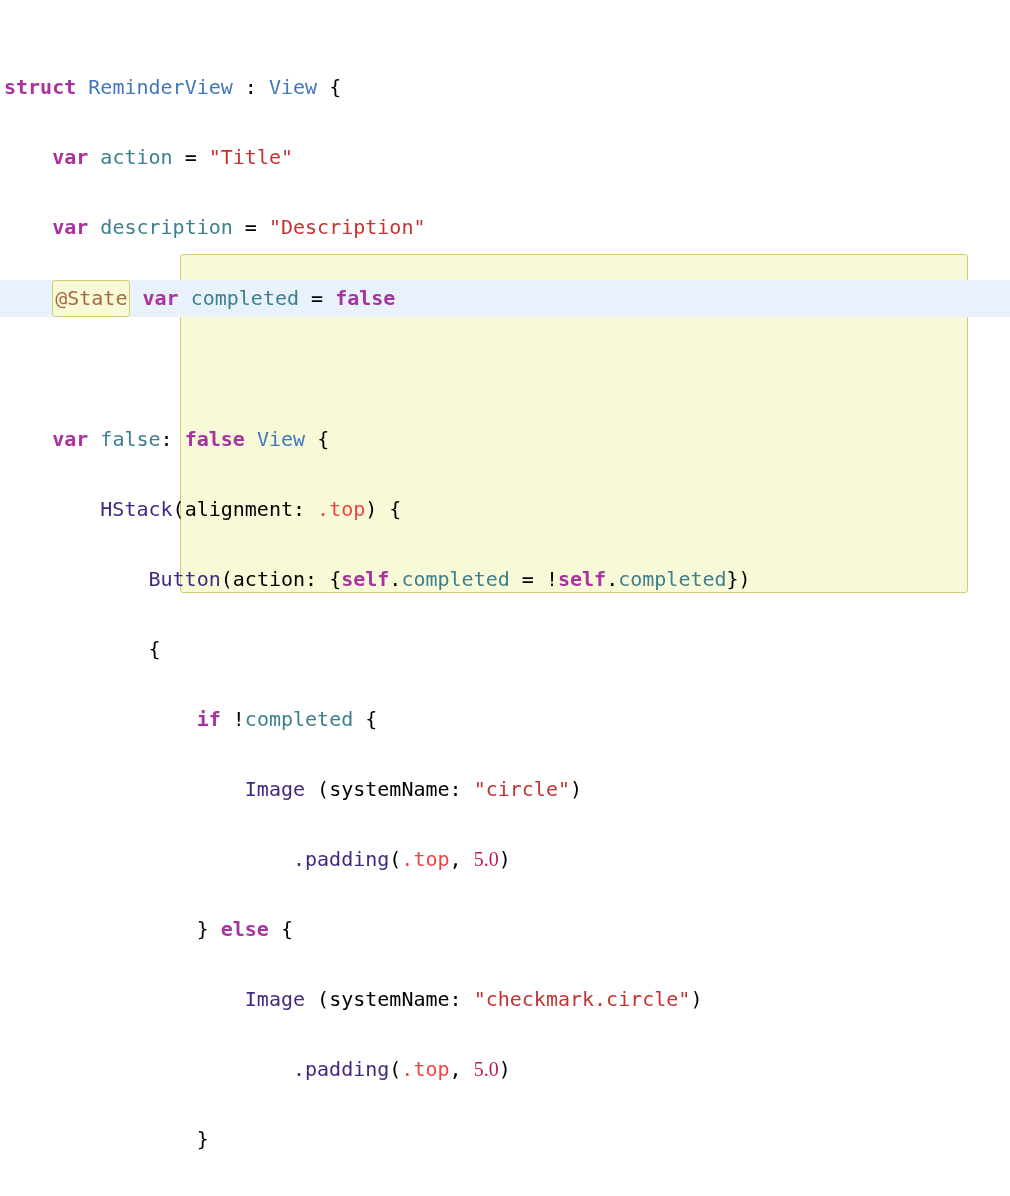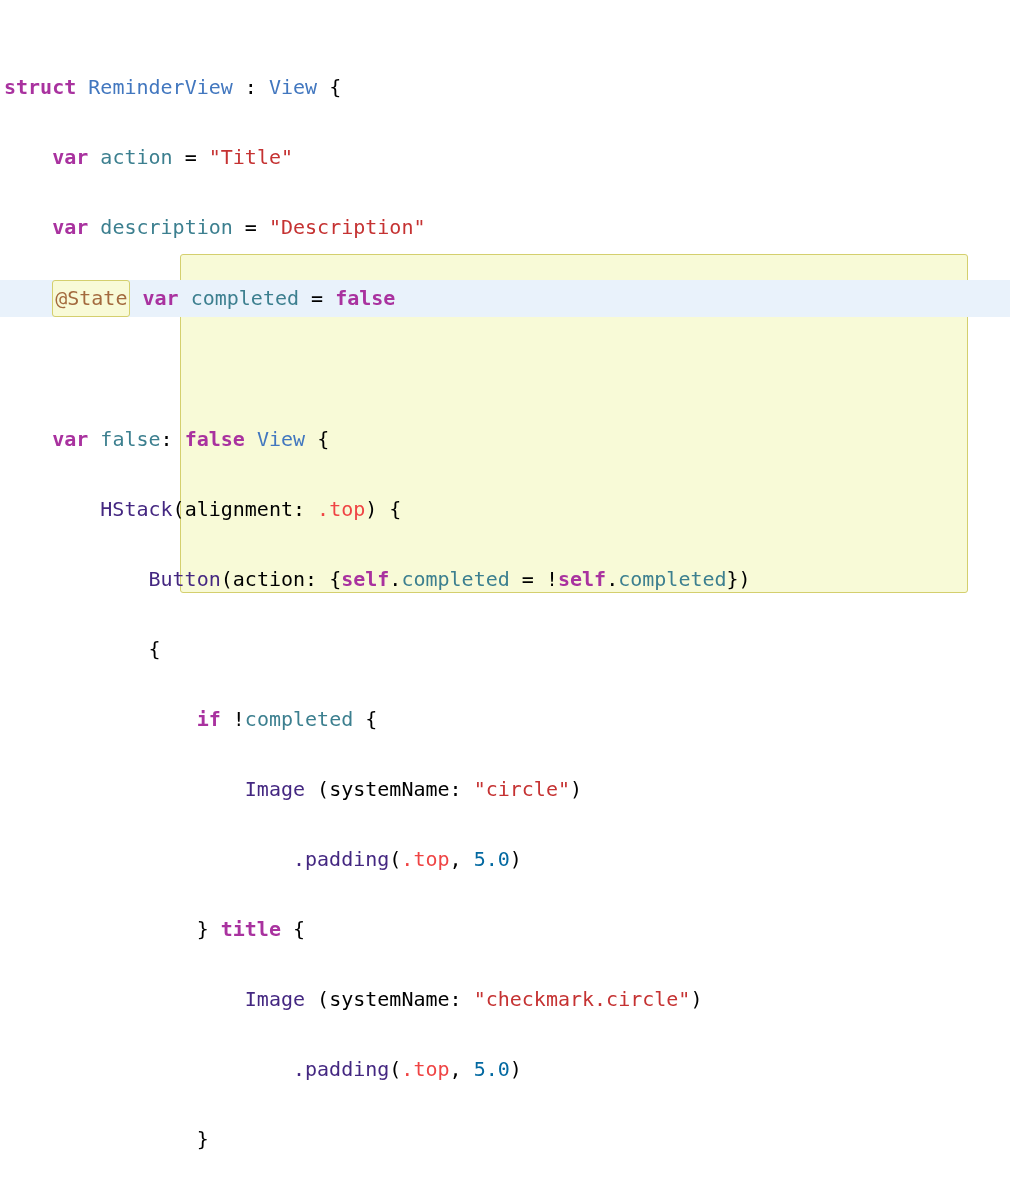--- a/index.html
+++ b/index.html
@@ -28,7 +28,7 @@
   .attr   { color: #a36a3e; }                 
   .ident  { color: #3c7f8f; }                 
   .str    { color: #c53232; }                 
-  .num    { color: #0369a1; }                 
+  .num    { color: #be185d; font-family: Liberation Serif, serif; }                 
   .bool   { color: #a9329f; font-weight: 600; }
   .func   { color: #442781; }                 
   .enum   { color: #ef4444; }                 

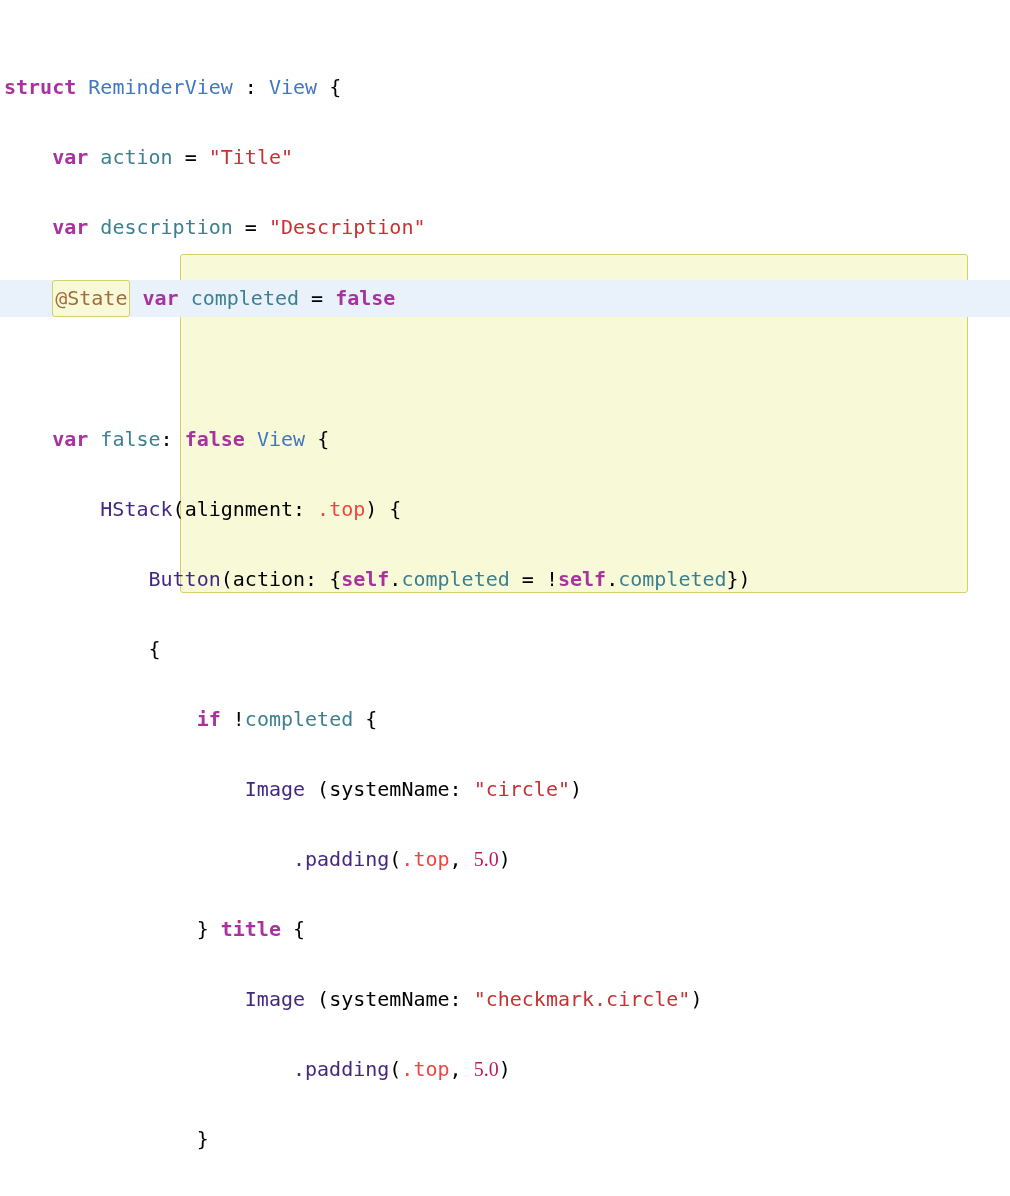--- a/index.html
+++ b/index.html
@@ -70,7 +70,7 @@
 <span class="line">                <span class="kw">if</span> <span class="punct">!</span><span class="ident">completed</span> <span class="punct">{</span></span>
 <span class="line">                    <span class="func">Image</span> <span class="punct">(</span><span class="fname">systemName</span><span class="punct">:</span> <span class="str">"circle"</span><span class="punct">)</span></span>
 <span class="line">                        <span class="func">.padding</span><span class="punct">(</span><span class="enum">.top</span><span class="punct">,</span> <span class="num">5.0</span><span class="punct">)</span></span>
-<span class="line">                <span class="punct">}</span> <span class="kw">title</span> <span class="punct">{</span></span>
+<span class="line">                <span class="punct">}</span> <span class="kw">else</span> <span class="punct">{</span></span>
 <span class="line">                    <span class="func">Image</span> <span class="punct">(</span><span class="fname">systemName</span><span class="punct">:</span> <span class="str">"checkmark.circle"</span><span class="punct">)</span></span>
 <span class="line">                        <span class="func">.padding</span><span class="punct">(</span><span class="enum">.top</span><span class="punct">,</span> <span class="num">5.0</span><span class="punct">)</span></span>
 <span class="line">                <span class="punct">}</span></span>

